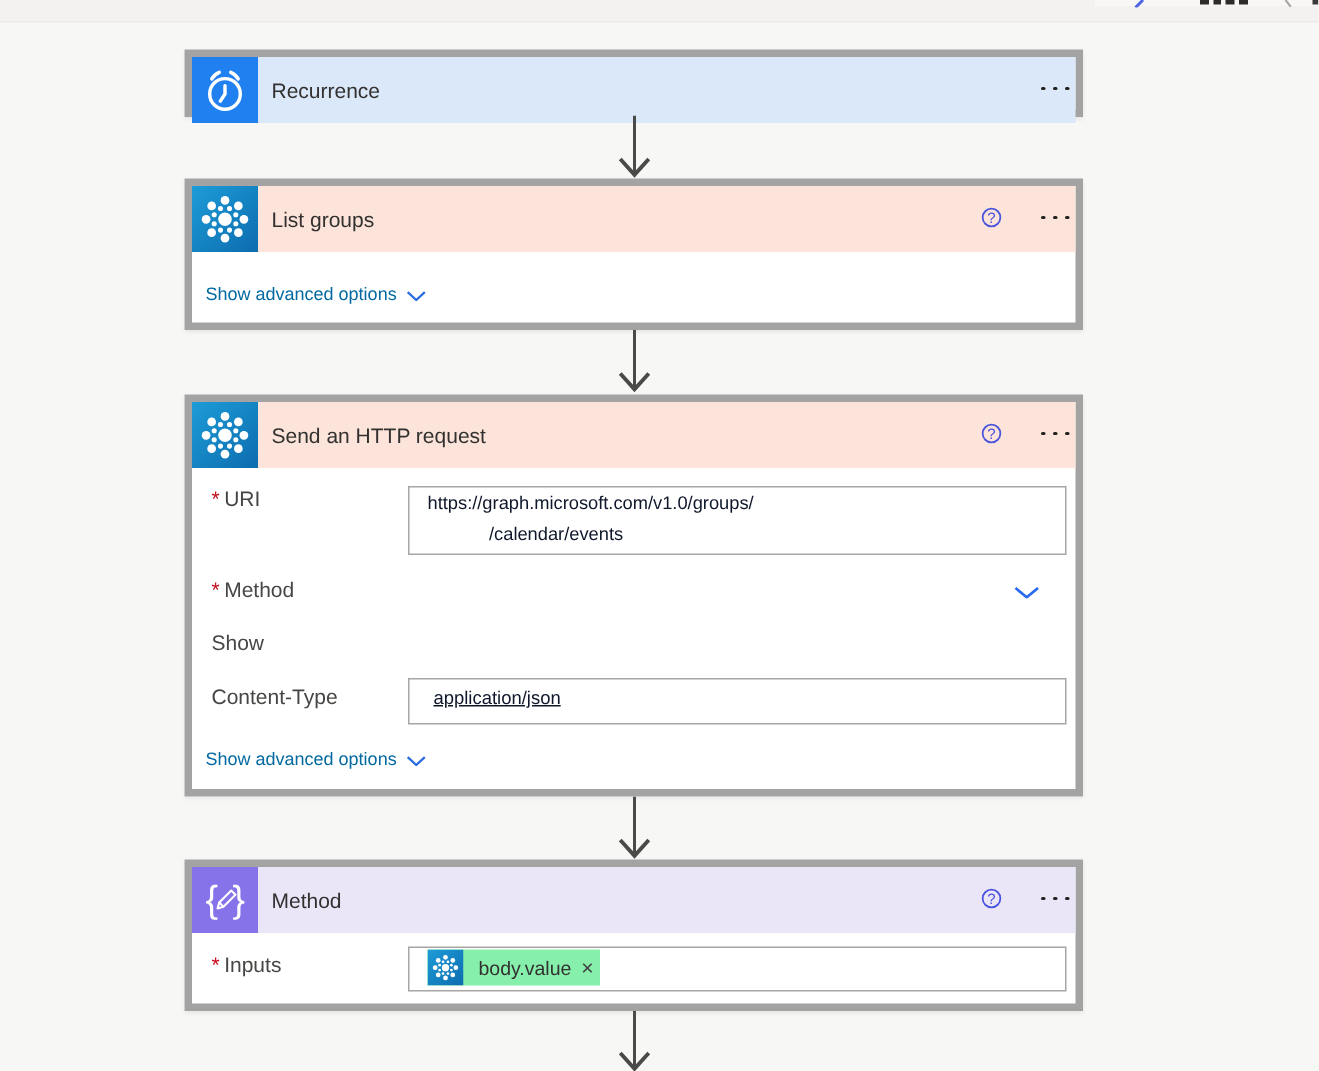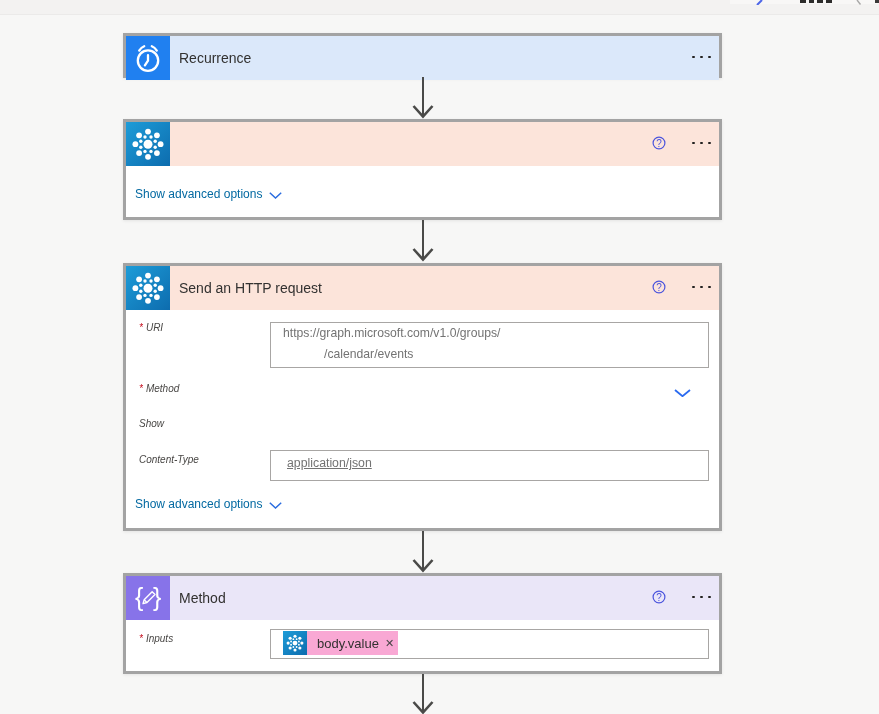--- a/index.html
+++ b/index.html
@@ -6,7 +6,7 @@
   body{width:879px;height:714px;overflow:hidden;background:#f7f7f6;font-family:"Liberation Sans",sans-serif;position:relative;}
   .topbar{position:absolute;left:0;top:0;width:879px;height:14px;background:#f3f2f1;border-bottom:1px solid #ebeae9;}
   .frag{position:absolute;}
-  .card{position:absolute;left:123px;width:599px;background:#fff;border:3px solid #a3a3a3;box-sizing:border-box;box-shadow:0 1px 3px rgba(0,0,0,.08);}
+  .card{position:absolute;left:123px;width:599px;background:#fff;border:5px solid #a3a3a3;box-sizing:border-box;box-shadow:0 1px 3px rgba(0,0,0,.08);}
   .hdr{position:absolute;left:0;top:0;right:0;height:44px;}
   .icon{position:absolute;left:0;top:0;width:44px;height:44px;}
   .title{position:absolute;left:53px;top:0;height:44px;line-height:44px;font-size:14px;color:#323130;}

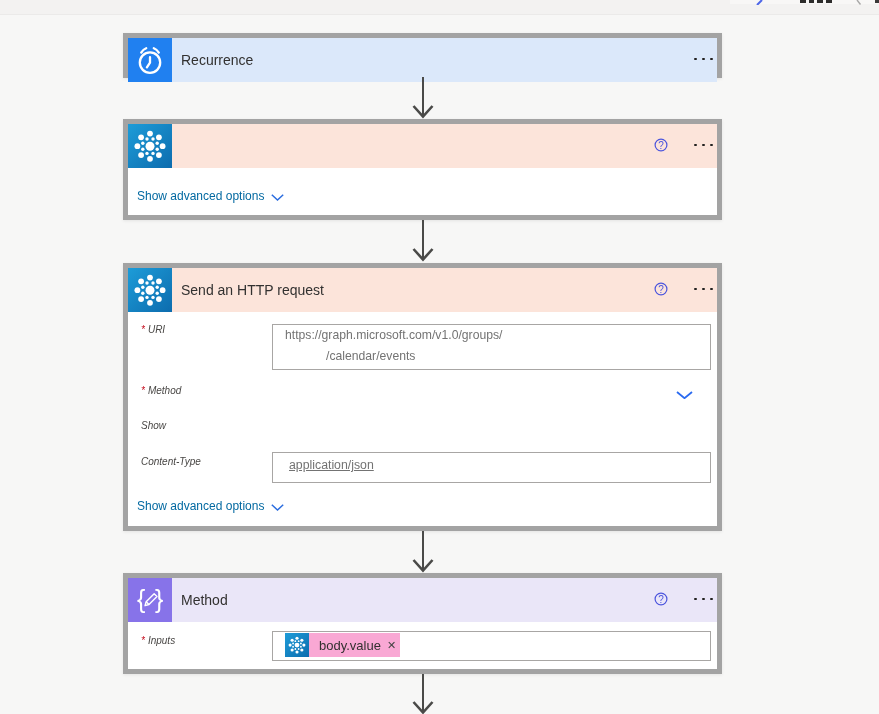--- a/index.html
+++ b/index.html
@@ -89,6 +89,7 @@
         <circle cx="29.2" cy="25.2" r="1.7"></circle>
     </g>
   </svg>
+  <div class="title">List groups</div>
   <svg class="qm" viewBox="0 0 14 14">
       <circle cx="7" cy="7" r="5.9" fill="none" stroke="#4b54dd" stroke-width="1.2"></circle>
       <text x="7" y="10.6" font-size="10" fill="#4b54dd" text-anchor="middle" font-family="Liberation Sans">?</text>

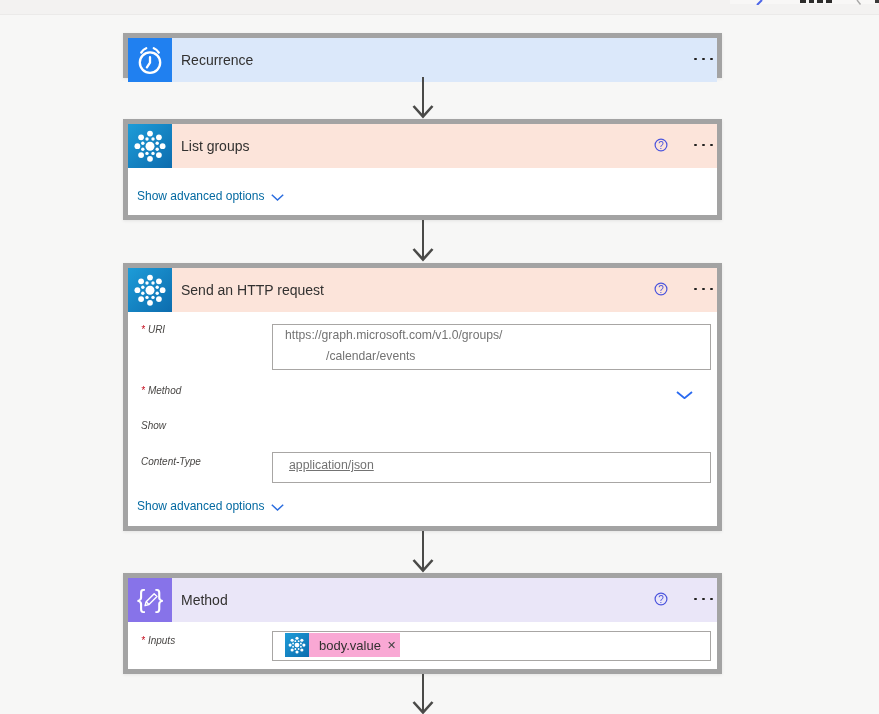--- a/index.html
+++ b/index.html
@@ -14,7 +14,7 @@
   .dots i{position:absolute;top:0;width:2.6px;height:2.6px;border-radius:50%;background:#22201f;}
   .qm{position:absolute;left:526px;top:13.5px;width:14px;height:14px;}
   .adv{position:absolute;font-size:12px;color:#0369a1;}
-  .lbl{position:absolute;font-size:10px;color:#484644;font-style:italic;}
+  .lbl{position:absolute;font-size:14px;color:#484644;}
   .req{color:#c50f1f;margin-right:3px;}
   .ibox{position:absolute;left:144px;width:439px;border:1px solid #a8a6a4;box-sizing:border-box;font-size:12.3px;color:#737373;background:#fff;}
   .arrow{position:absolute;}

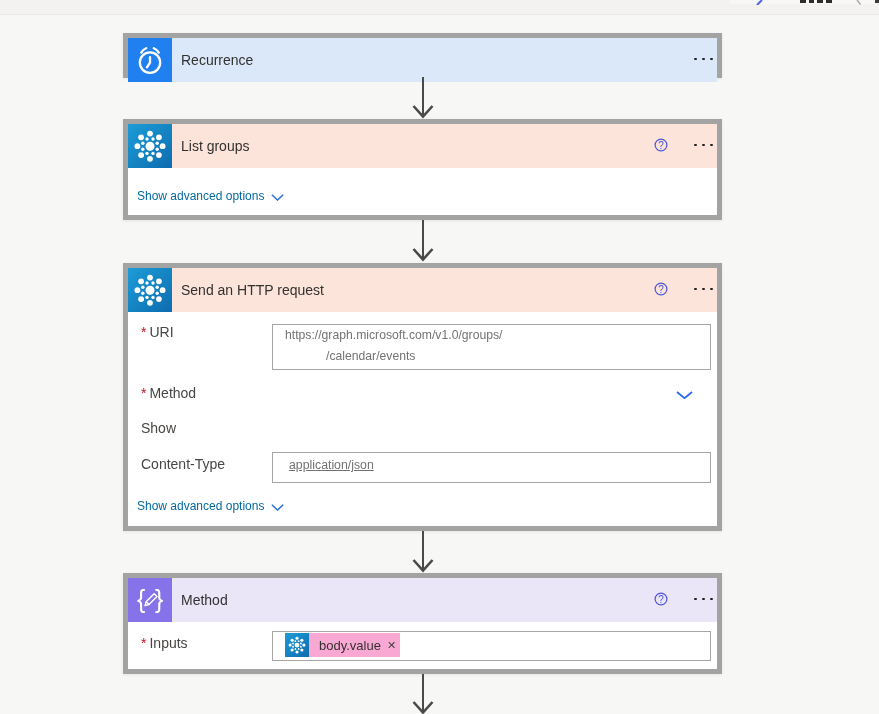--- a/index.html
+++ b/index.html
@@ -16,7 +16,7 @@
   .adv{position:absolute;font-size:12px;color:#0369a1;}
   .lbl{position:absolute;font-size:14px;color:#484644;}
   .req{color:#c50f1f;margin-right:3px;}
-  .ibox{position:absolute;left:144px;width:439px;border:1px solid #a8a6a4;box-sizing:border-box;font-size:12.3px;color:#737373;background:#fff;}
+  .ibox{position:absolute;left:144px;width:439px;border:1px solid #a8a6a4;box-sizing:border-box;font-size:12.3px;color:#0f172a;background:#fff;}
   .arrow{position:absolute;}
 </style>
 </head>

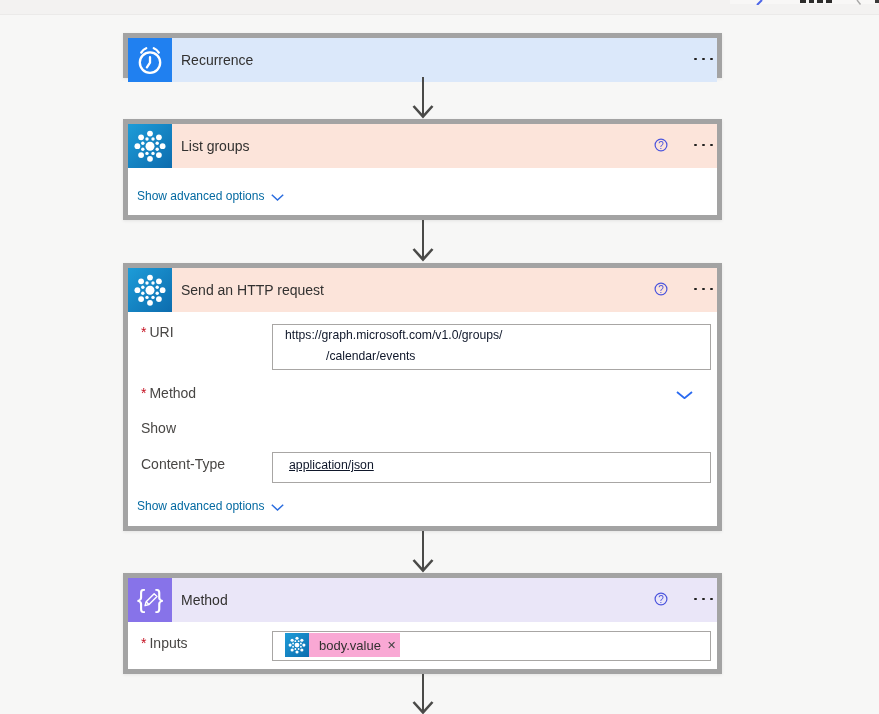--- a/index.html
+++ b/index.html
@@ -193,7 +193,7 @@
 
   <div class="lbl" style="left:13px;top:57px;"><span class="req">*</span>Inputs</div>
   <div class="ibox" style="top:53px;height:30px;"></div>
-  <div style="position:absolute;left:157px;top:55px;height:24px;background:#f9a8d4;display:flex;align-items:center;padding-right:1px;">
+  <div style="position:absolute;left:157px;top:55px;height:24px;background:#86efac;display:flex;align-items:center;padding-right:1px;">
     <svg width="24" height="24" viewBox="0 0 44 44" style="display:block;">
       <rect width="44" height="44" fill="url(#gg)"></rect>
       <g fill="#fff">

